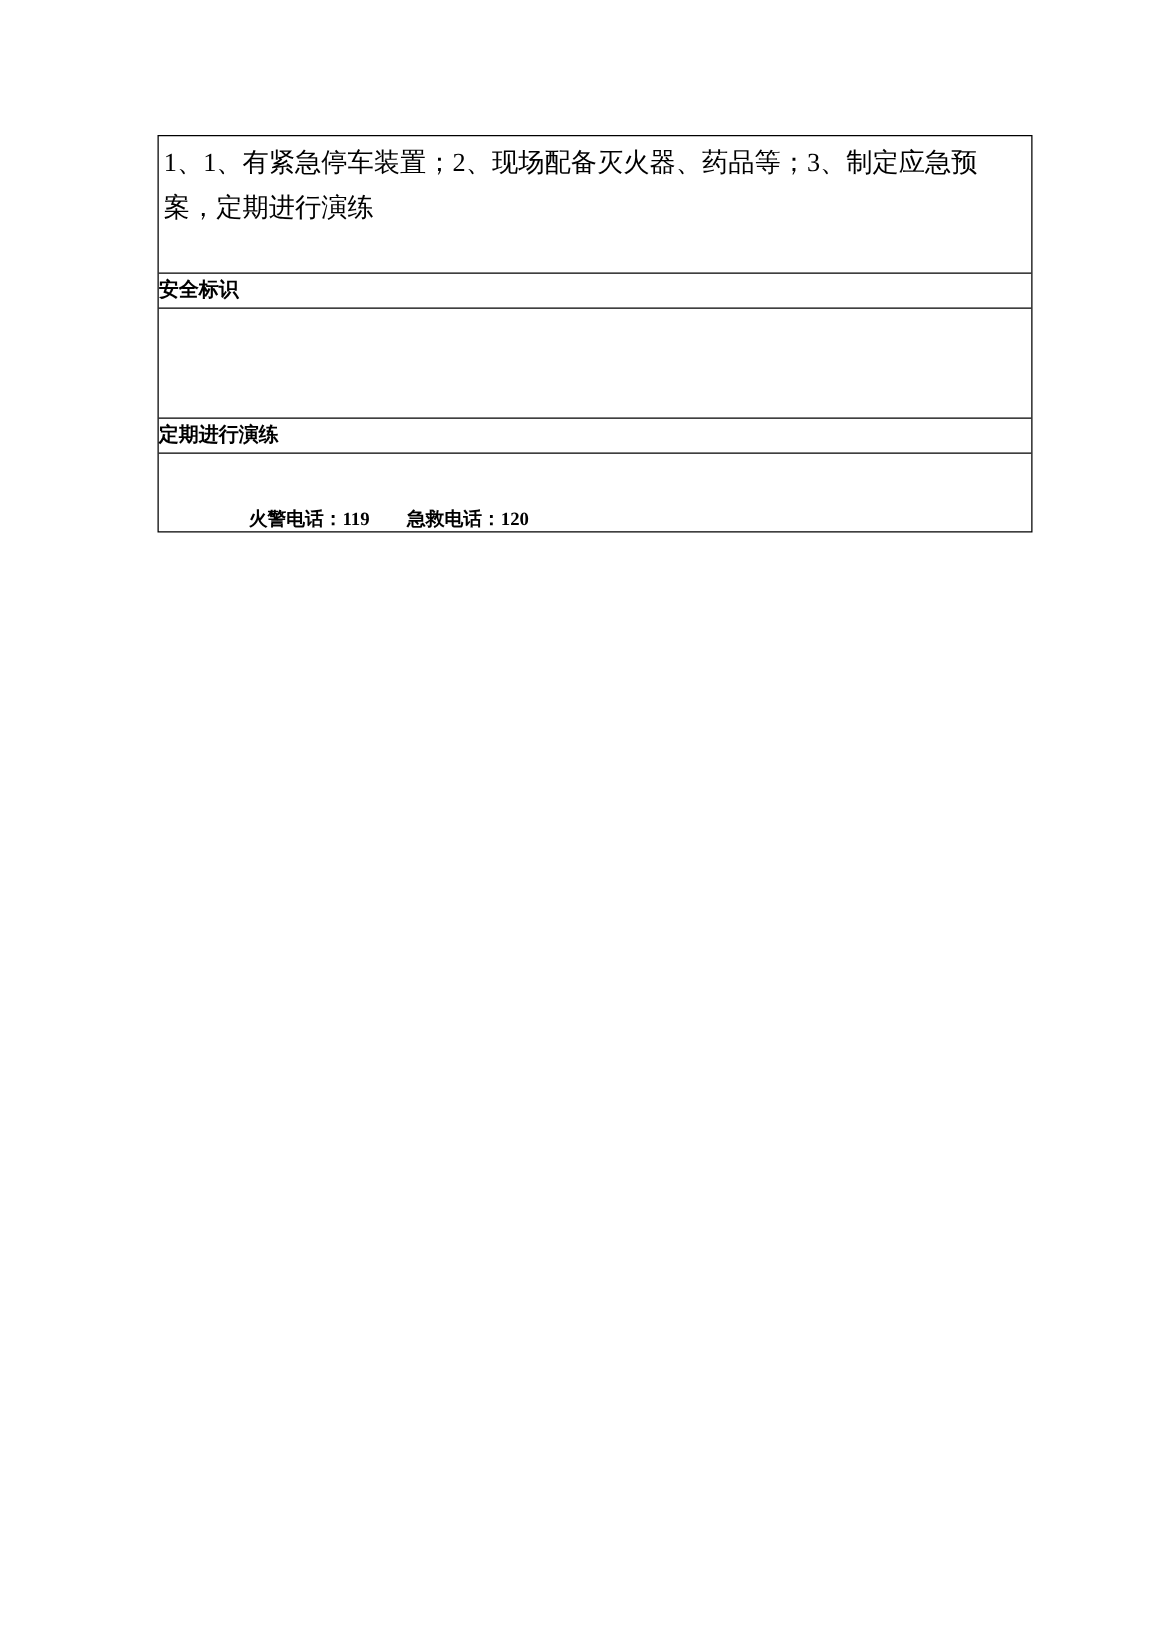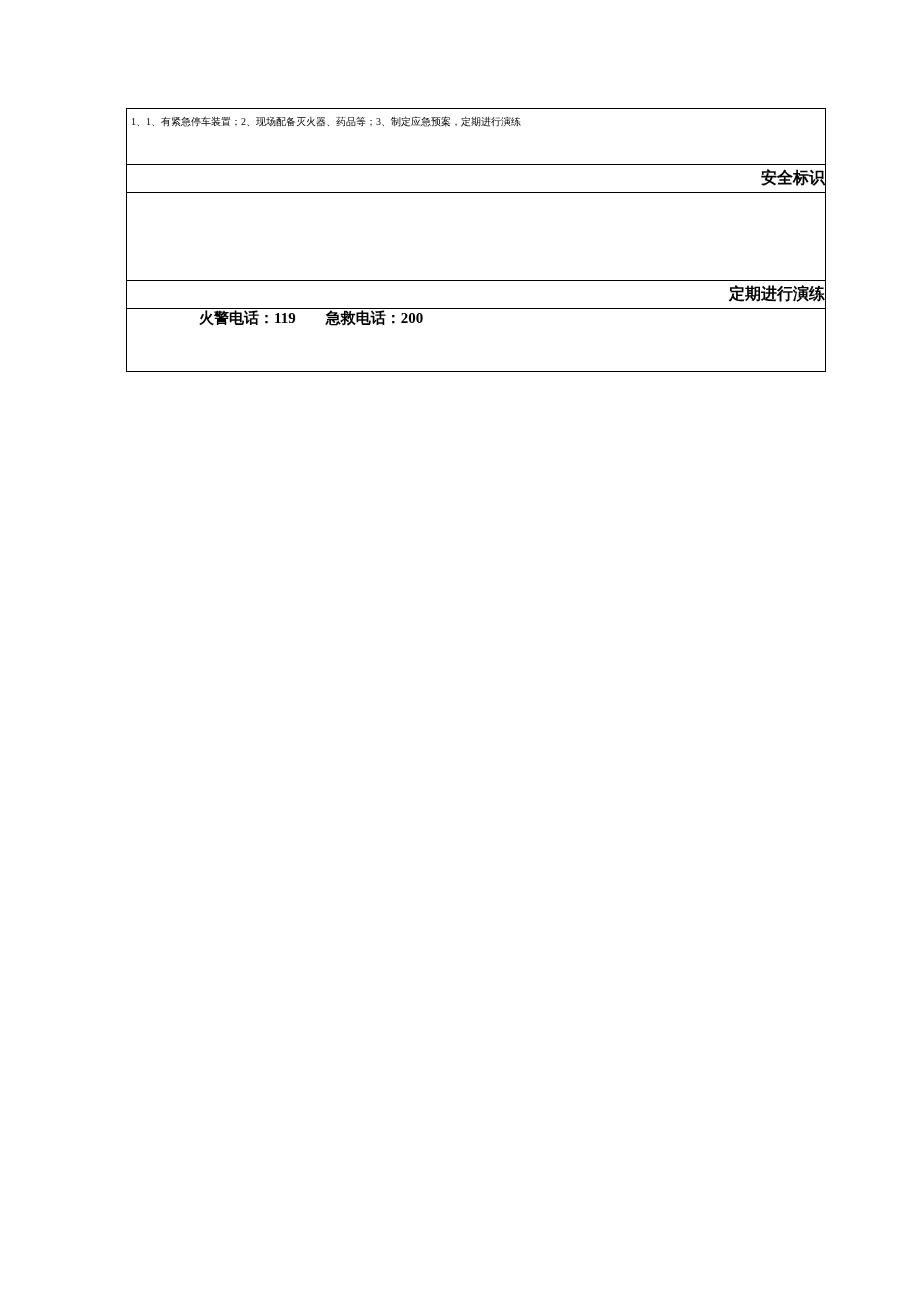--- a/index.html
+++ b/index.html
@@ -26,7 +26,7 @@
     }
     .text-section {
       padding: 4px 4px 34px 4px;
-      font-size: 10px;
+      font-size: 21px;
       line-height: 1.7;
       border-bottom: 1px solid #000;
     }

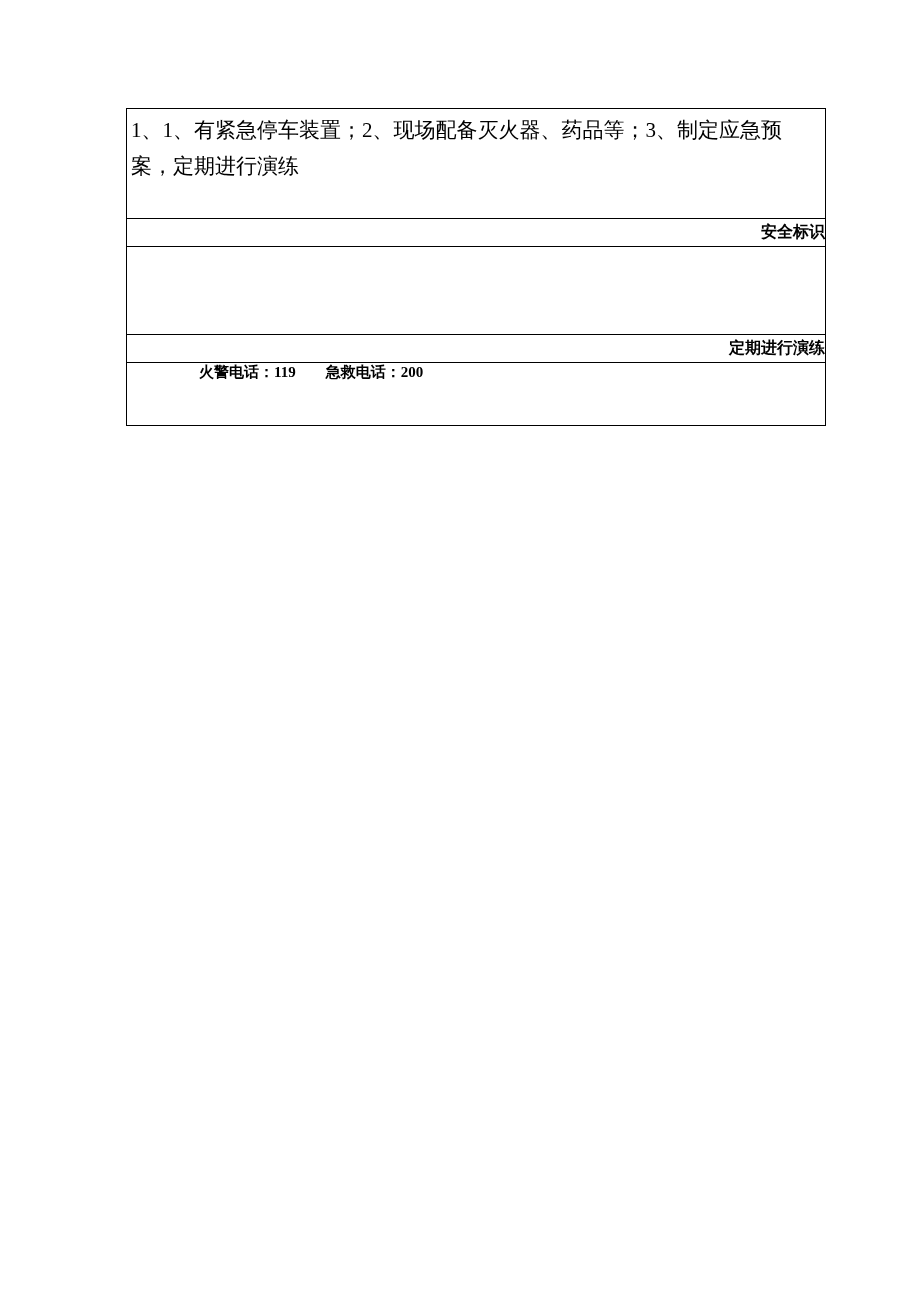--- a/index.html
+++ b/index.html
@@ -34,7 +34,7 @@
       margin: 0;
     }
     .header-row {
-      text-align: right;
+      text-align: left;
       font-weight: bold;
       font-size: 16px;
       padding: 3px 0;

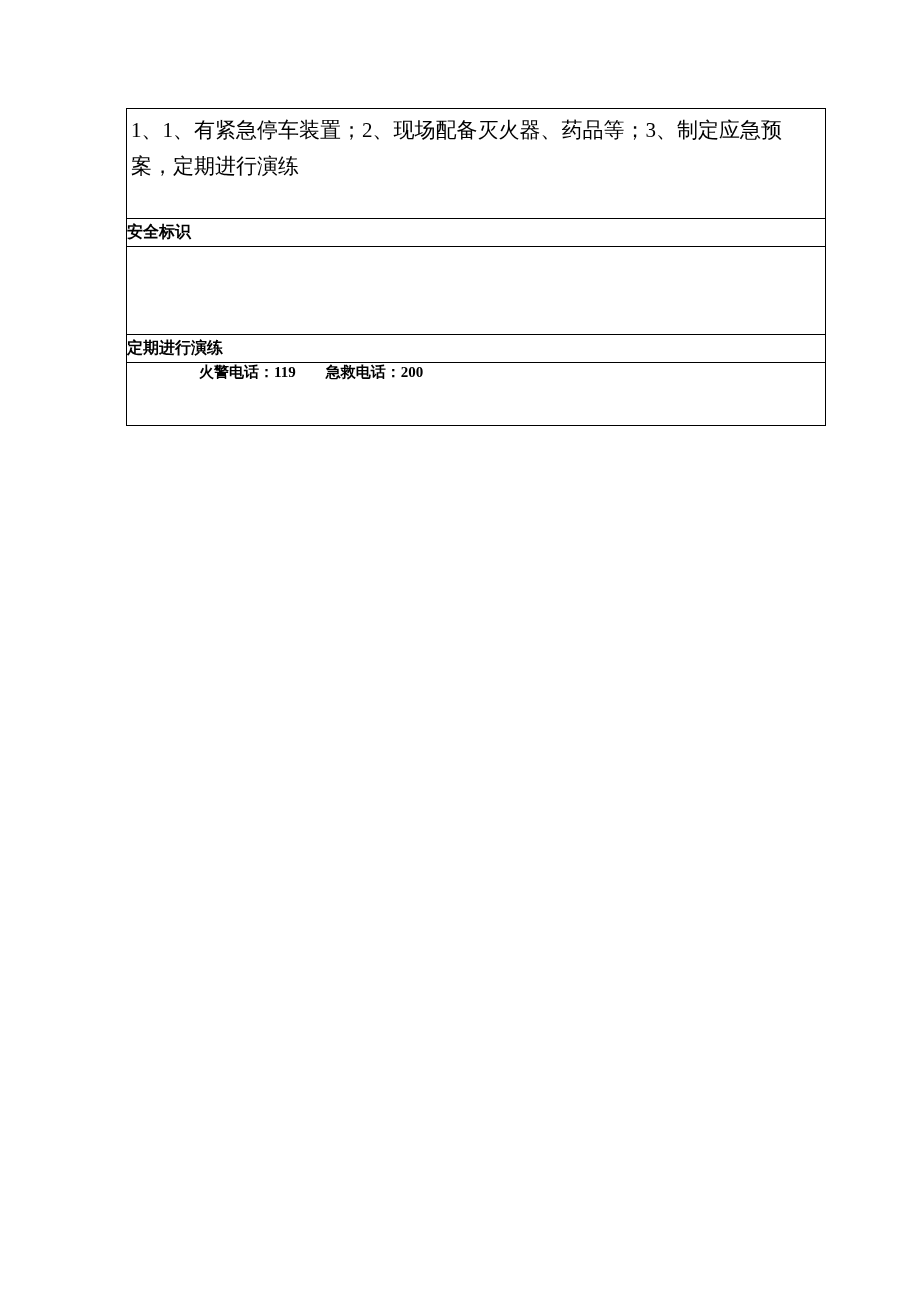--- a/index.html
+++ b/index.html
@@ -46,7 +46,7 @@
     }
     .contact-row {
       display: flex;
-      align-items: flex-start;
+      align-items: flex-end;
       min-height: 62px;
     }
     .green-block {

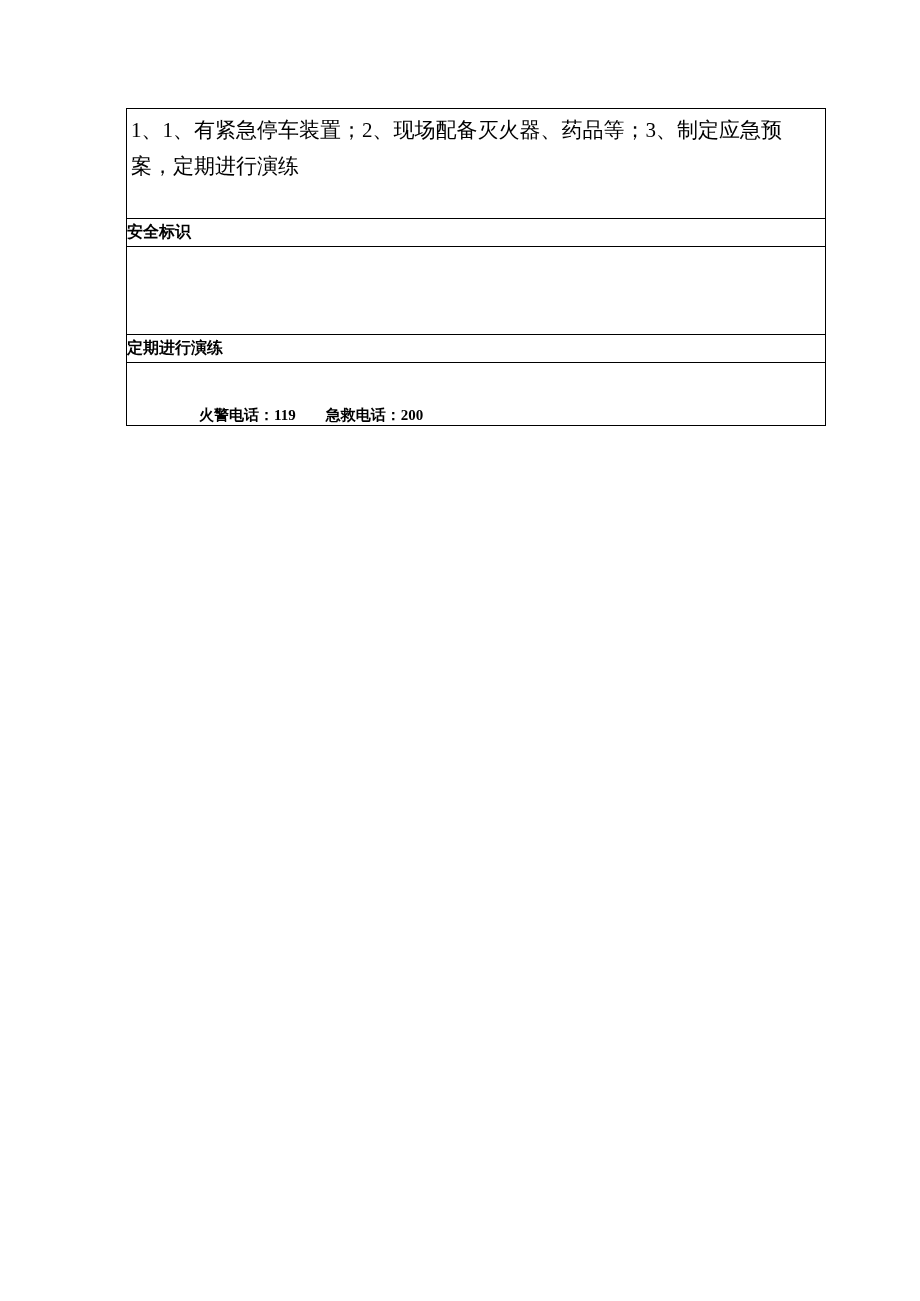--- a/index.html
+++ b/index.html
@@ -81,7 +81,7 @@
       <div class="green-block"></div>
       <div class="contact-text">
         <span class="contact-item">火警电话：119</span>
-        <span class="contact-item">急救电话：200</span>
+        <span class="contact-item">急救电话：120</span>
       </div>
     </div>
   </div>

